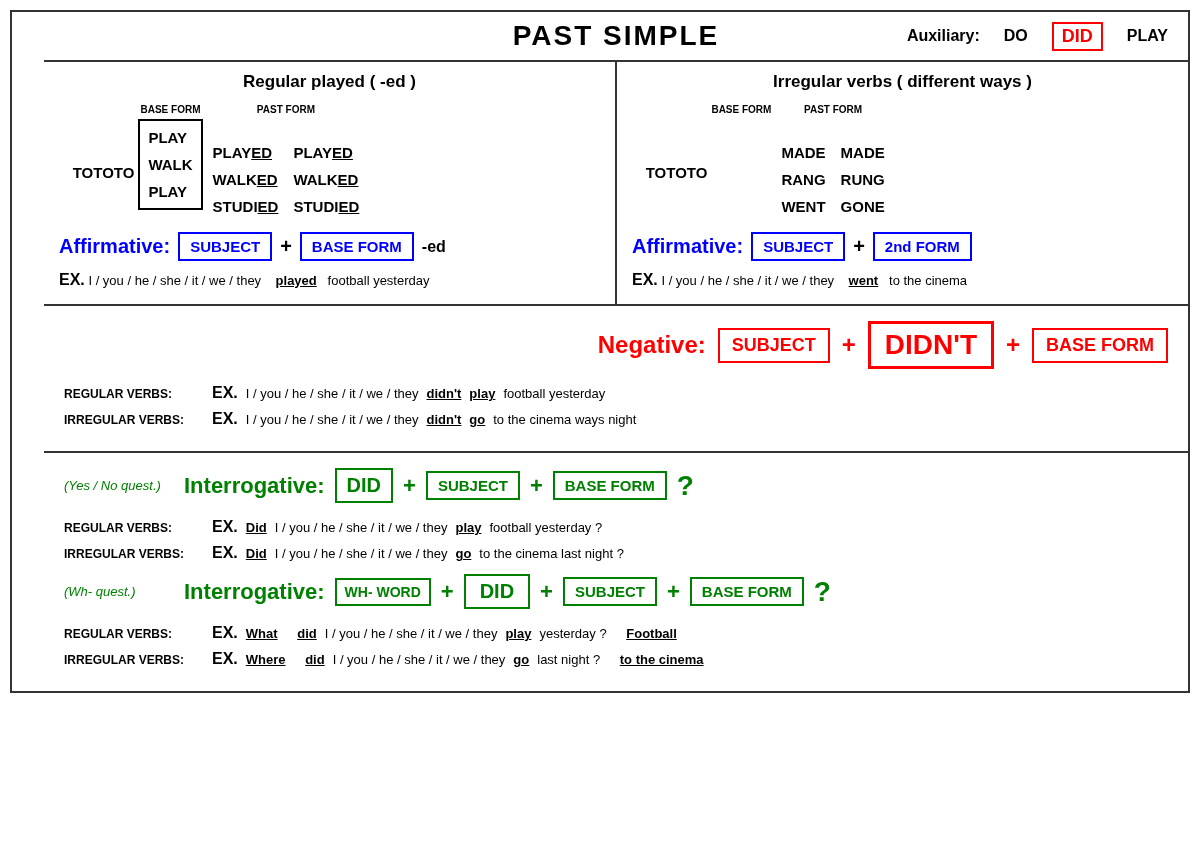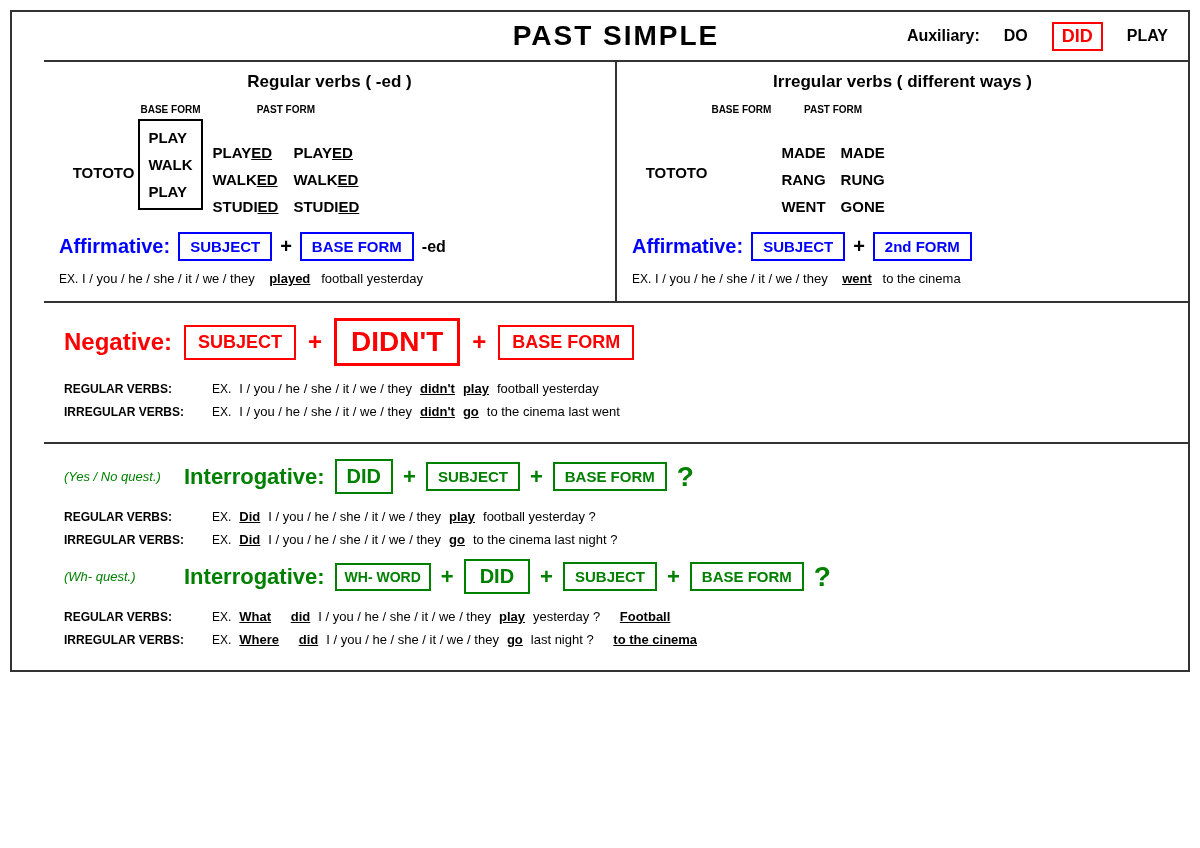--- a/index.html
+++ b/index.html
@@ -344,7 +344,7 @@
   <div class="top-section">
 
     <div class="left-col">
-      <div class="section-title">Regular verbs  ( -ed )</div>
+      <div class="section-title">Regular played  ( -ed )</div>
 
       <div class="verb-table-area">
 

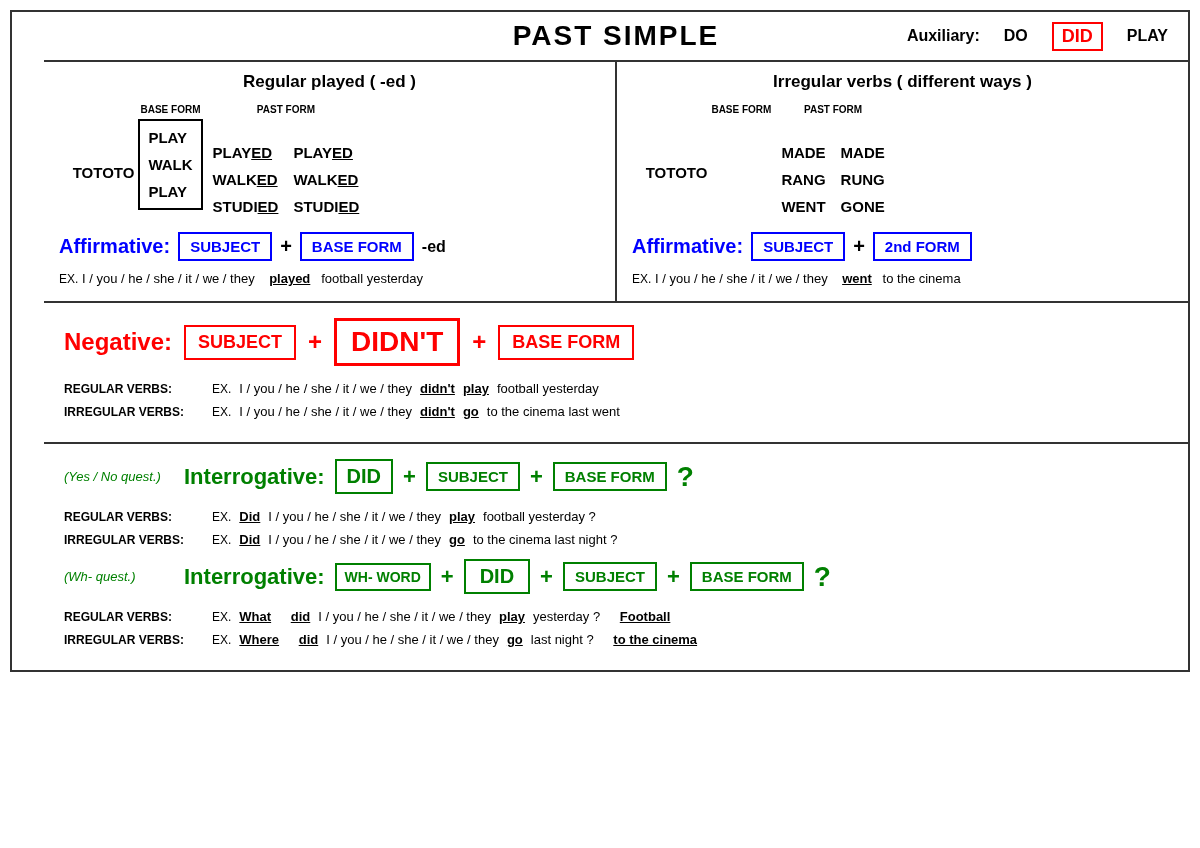--- a/index.html
+++ b/index.html
@@ -172,8 +172,8 @@
       margin-bottom: 5px;
     }
     .ex-label {
-      font-weight: normal;
-      font-size: 12px;
+      font-weight: bold;
+      font-size: 16px;
     }
     .ex-verb {
       font-weight: bold;

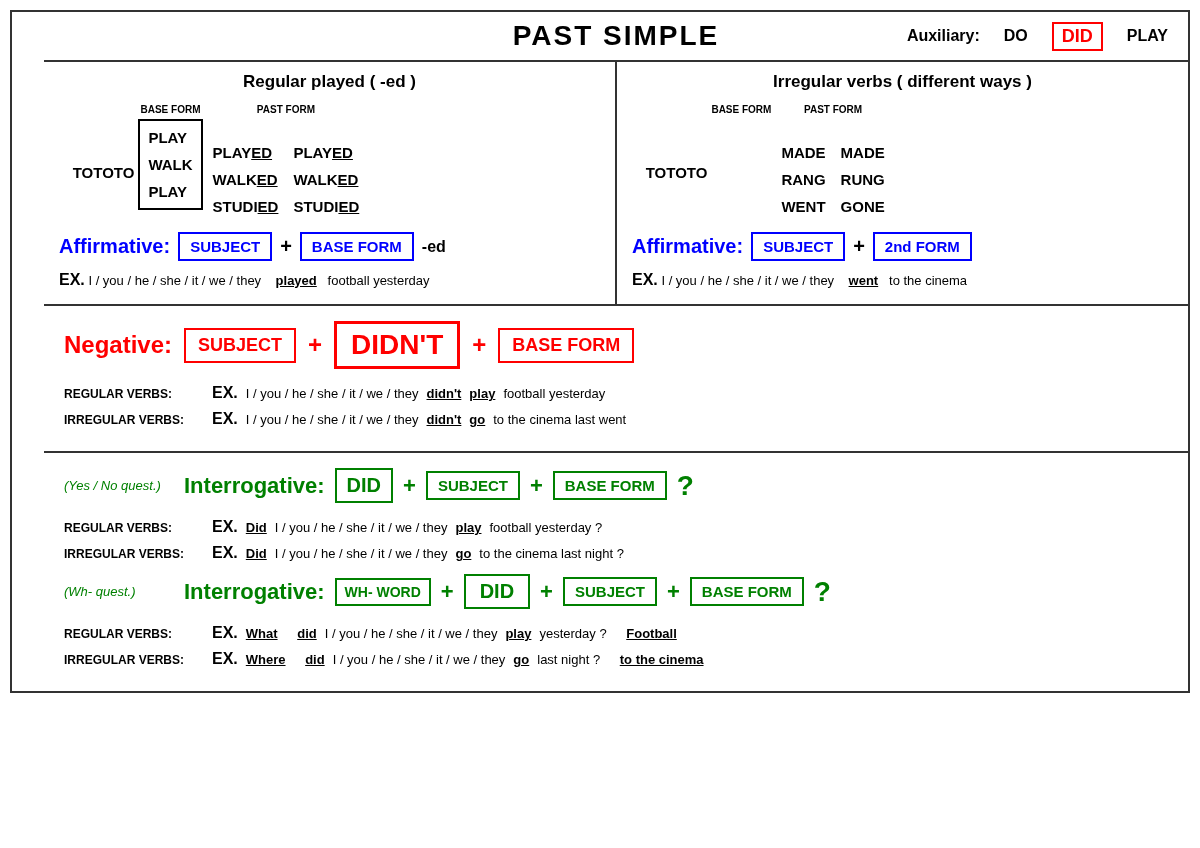--- a/index.html
+++ b/index.html
@@ -189,7 +189,7 @@
     .neg-formula-row {
       display: flex;
       align-items: center;
-      justify-content: flex-start;
+      justify-content: flex-end;
       gap: 12px;
       margin-bottom: 15px;
     }

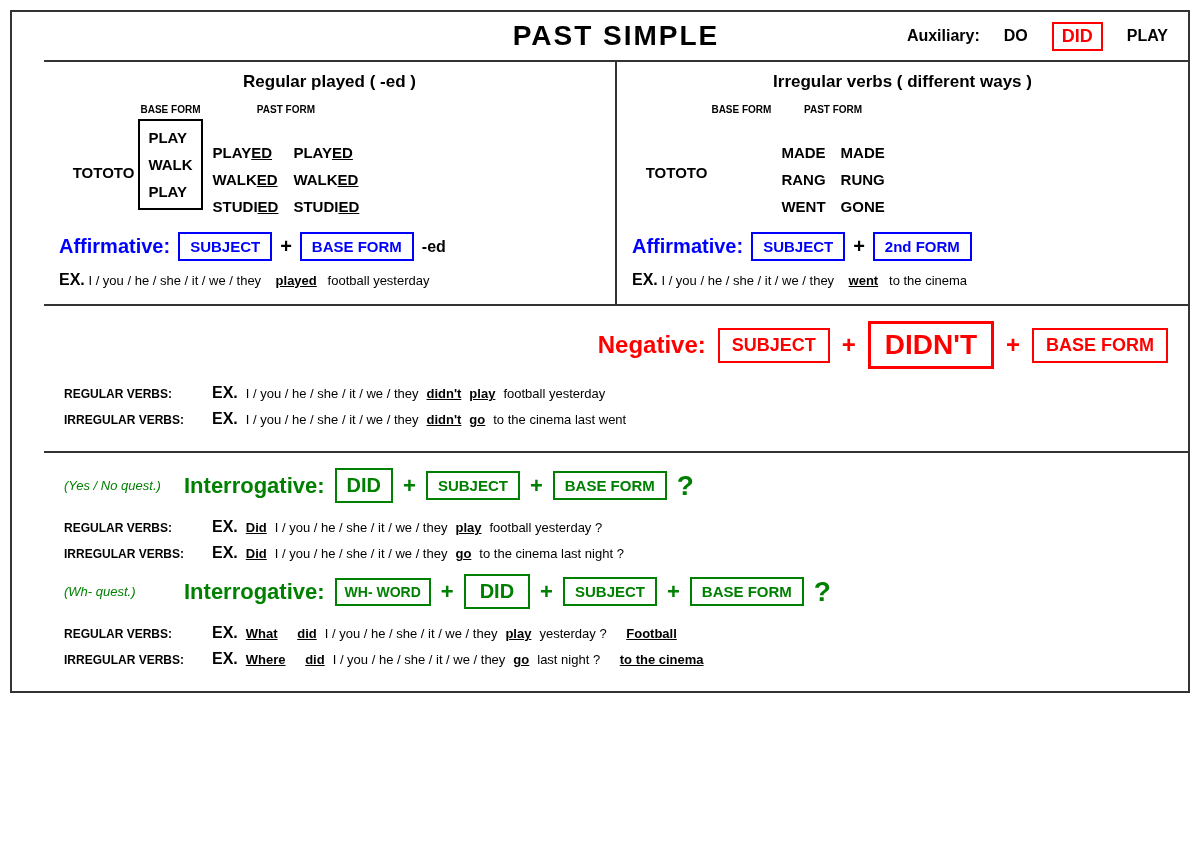--- a/index.html
+++ b/index.html
@@ -475,7 +475,7 @@
         <span>I / you / he / she / it / we / they</span>
         <span class="ex-verb">didn't</span>
         <span class="ex-play-verb">go</span>
-        <span>to the cinema last went</span>
+        <span>to the cinema ways night</span>
       </div>
     </div>
   </div>

